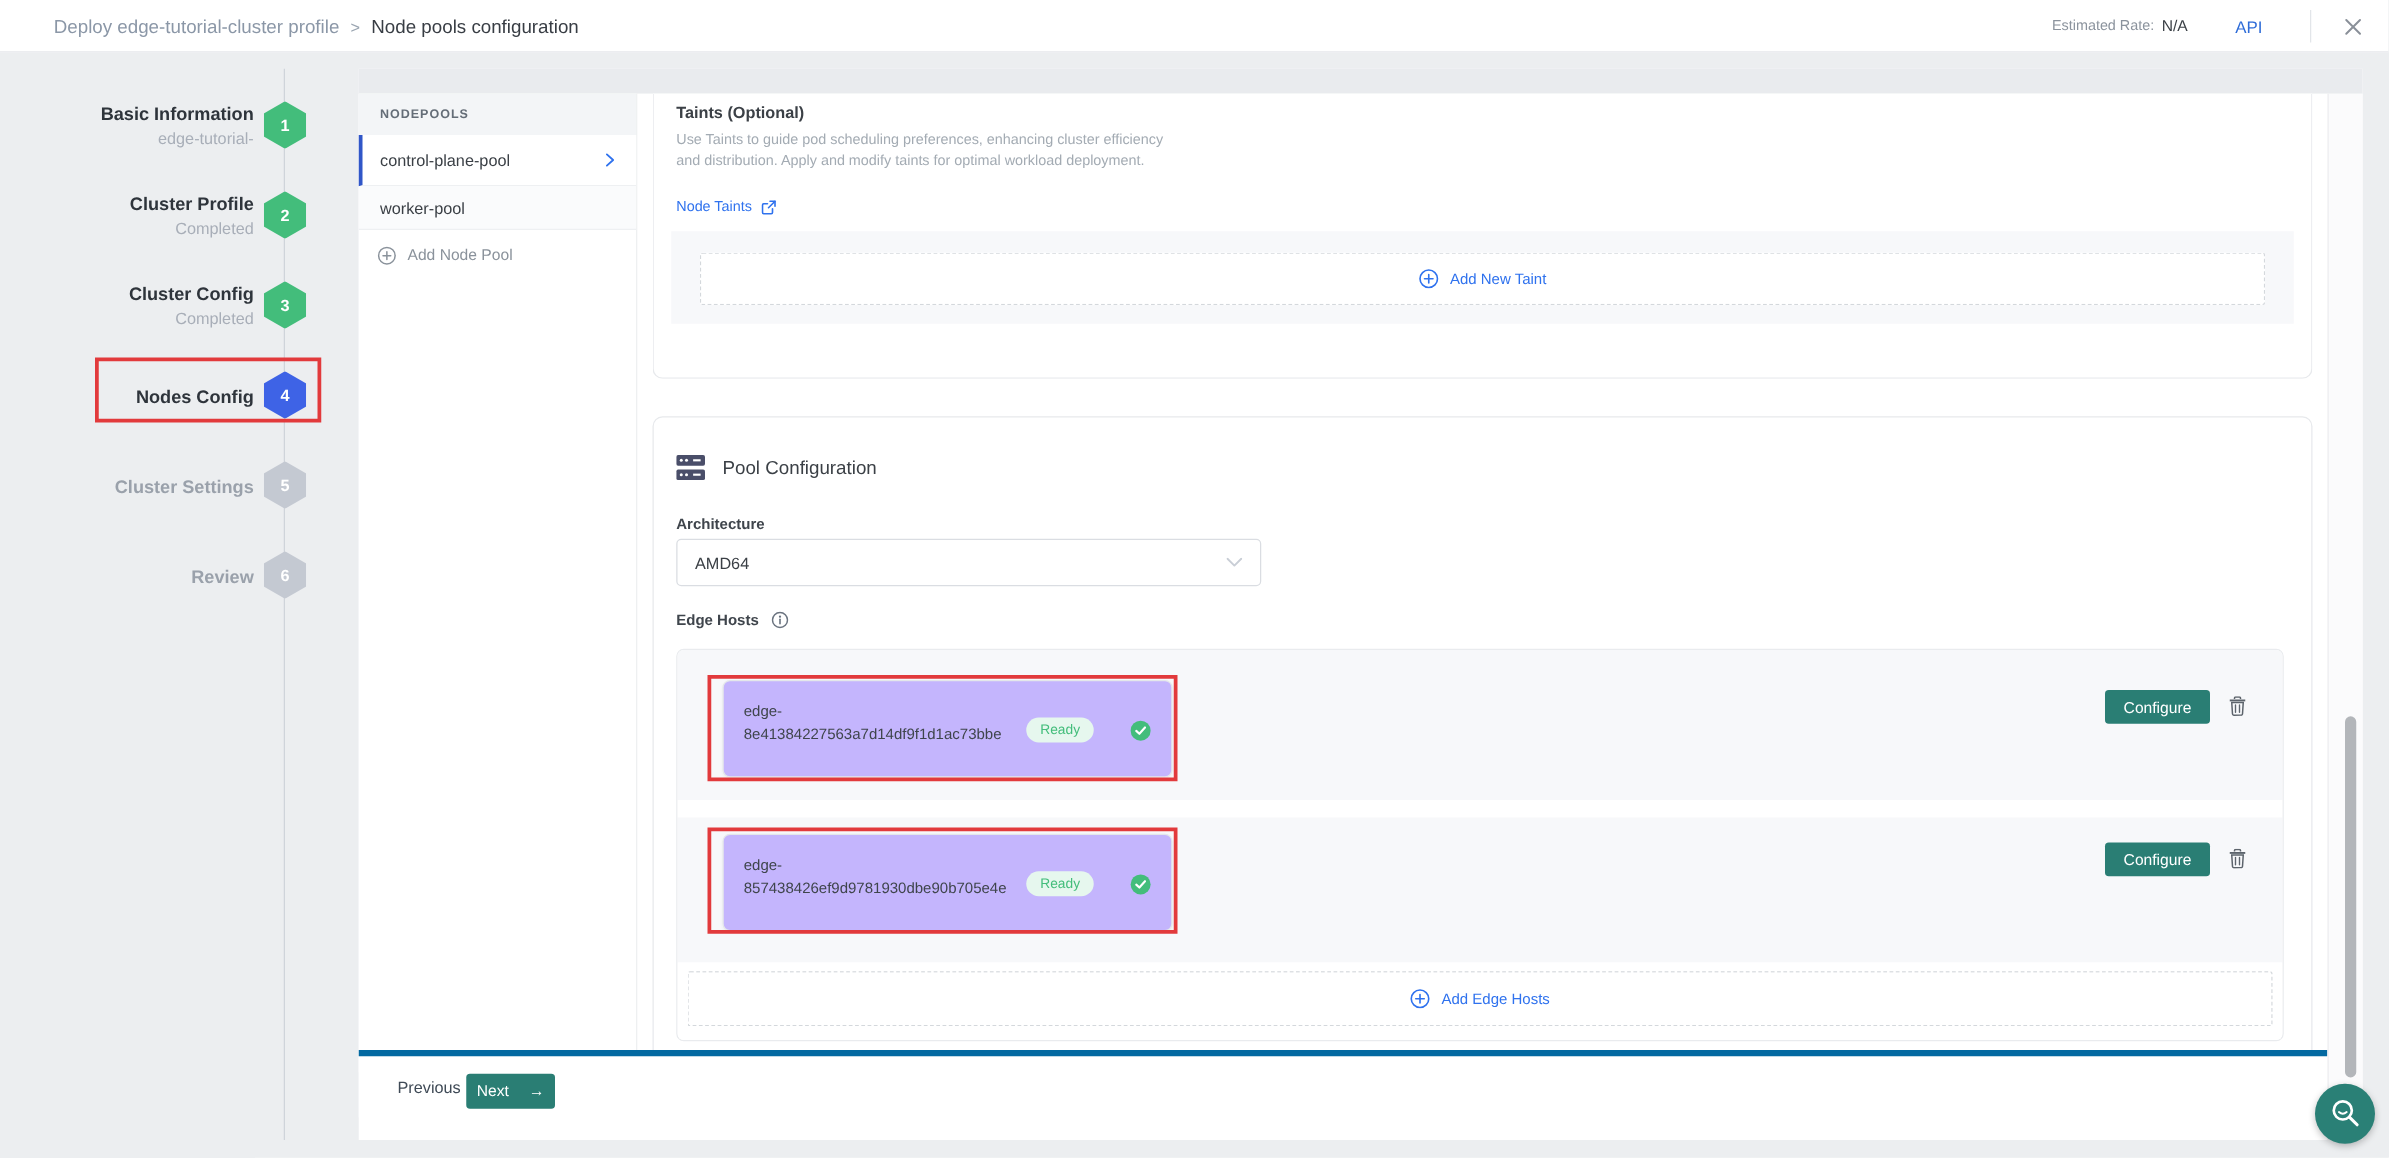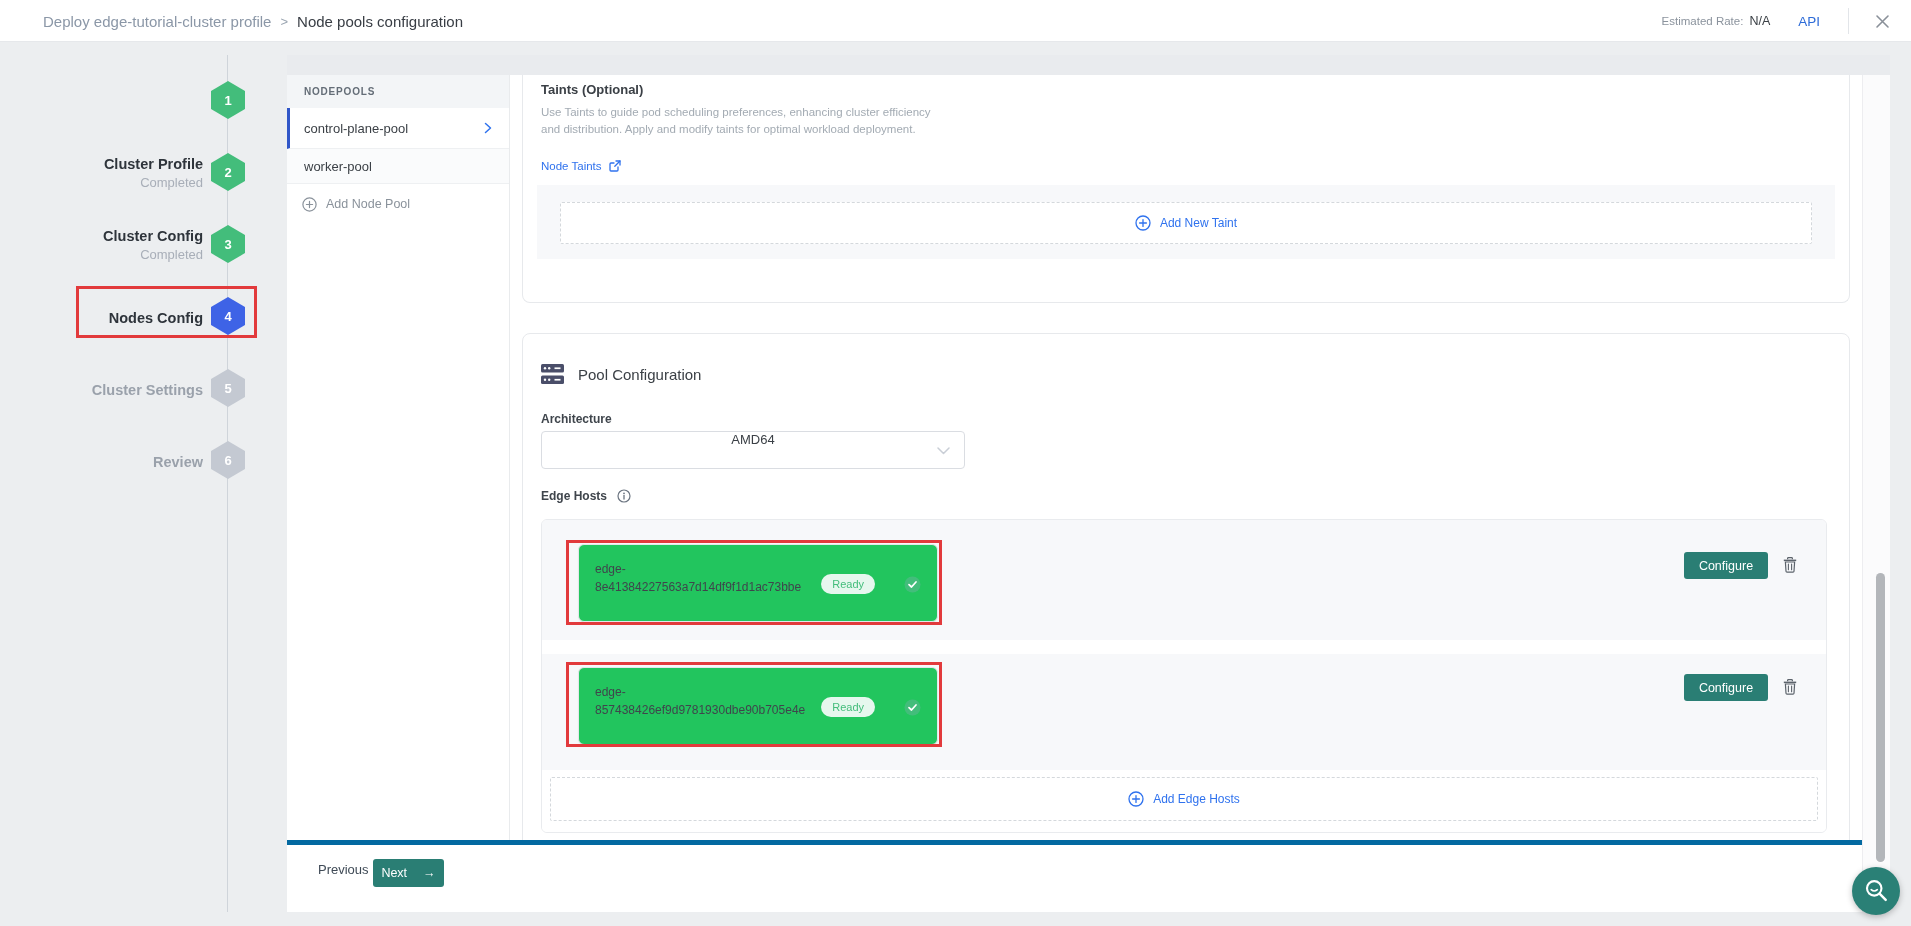--- a/index.html
+++ b/index.html
@@ -16,7 +16,7 @@
   .topbar-right { position:absolute; right:14px; top:0; height:42px; display:flex; align-items:center; gap:18px; }
   .est-label { color:#8b939d; font-size:11.5px; }
   .est-value { color:#3b4046; font-size:12.5px; margin-left:-12px; }
-  .api-link { color:#2e6cd8; font-size:13.5px; cursor:pointer; margin:0 10px; }
+  .api-link { color:#2e6cd8; font-size:13.5px; cursor:pointer; margin:0 20px; }
   .top-divider { width:1px; height:26px; background:#e2e5e9; }
   .close-btn { width:30px; height:30px; display:flex; align-items:center; justify-content:center; cursor:pointer; }
 

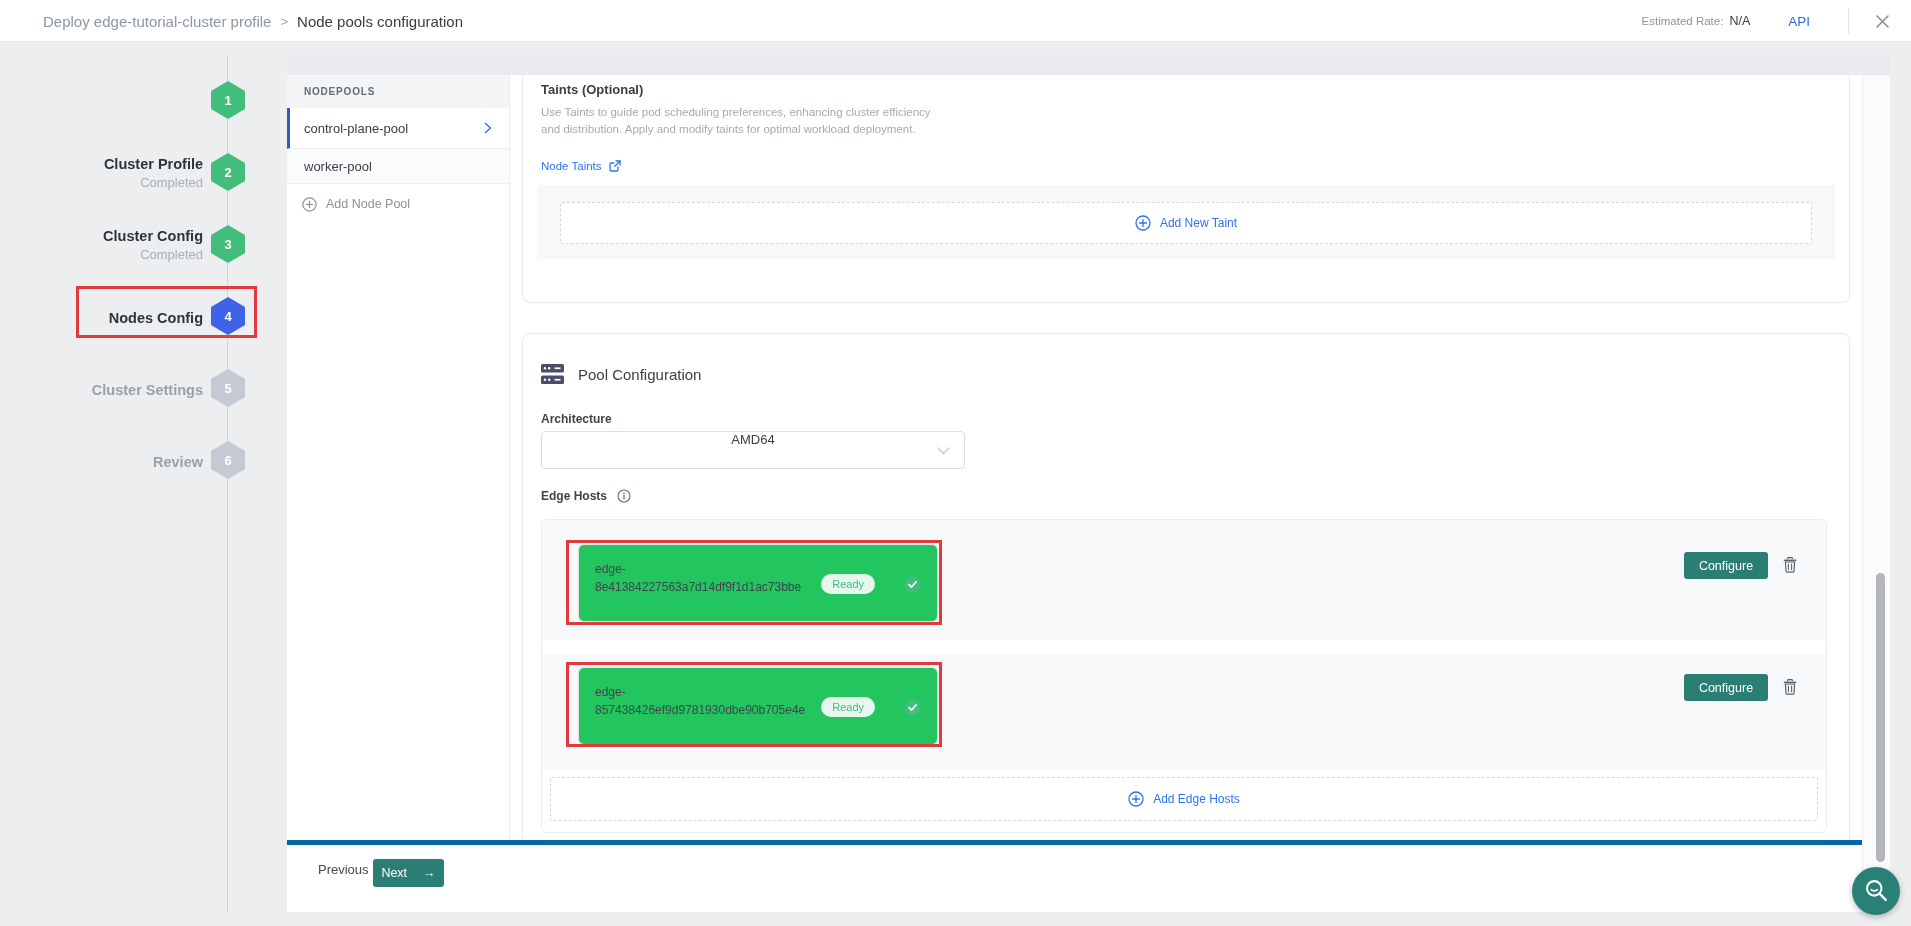--- a/index.html
+++ b/index.html
@@ -135,6 +135,10 @@
   <div class="stepper">
     <div class="step-line"></div>
 
+    <div class="step" style="top:27px">
+      <div class="step-title">Basic Information</div>
+      <div class="step-sub">edge-tutorial-</div>
+    </div>
     <div class="hex done" style="top:26px">
         <span>1</span>
       </div>

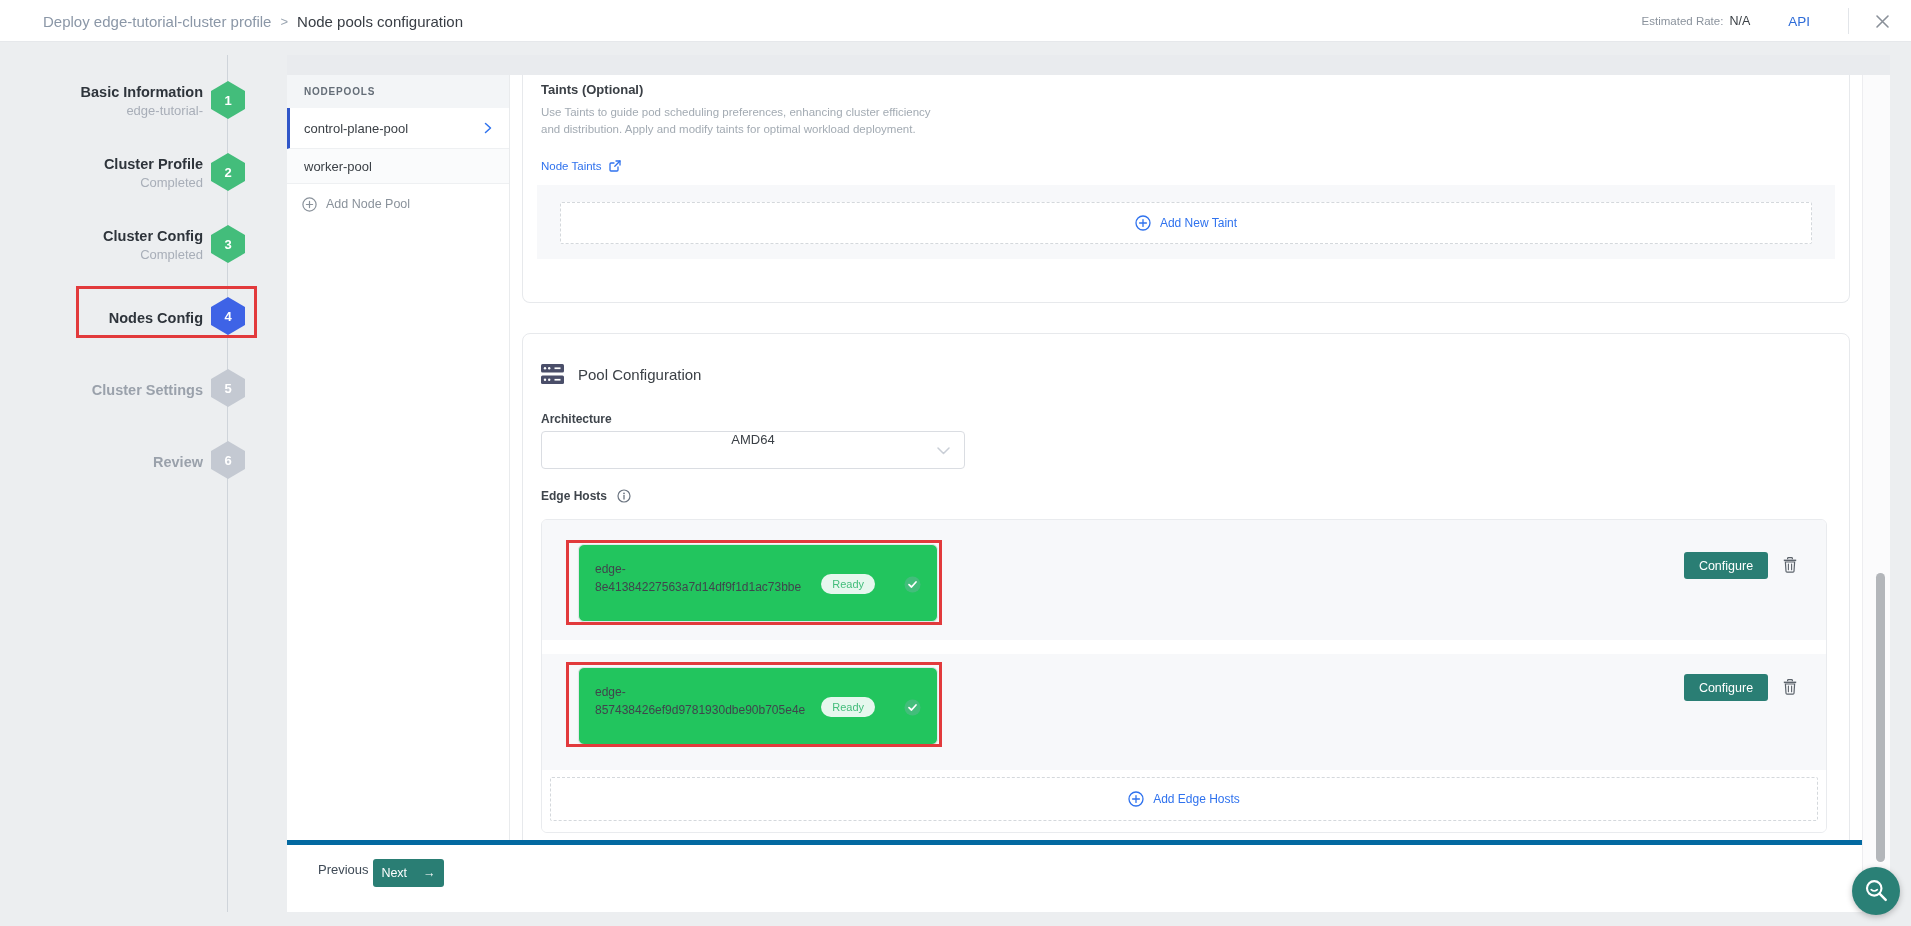--- a/index.html
+++ b/index.html
@@ -67,8 +67,8 @@
   .poolcfg-title { font-size:15px; color:#3b4046; }
   .field-label { position:absolute; font-size:12px; font-weight:bold; color:#3f454c; }
   .arch-label { left:18px; top:78px; }
-  .select-box { position:absolute; left:18px; top:97px; width:424px; height:38px; border:1px solid #dadde2; border-radius:4px;
-                display:flex; align-items:center; padding:0 14px; font-size:13px; color:#3b4046; cursor:pointer; background:#fff;flex-direction:column; }
+  .select-box { position:absolute; left:18px; top:97px; width:468px; height:38px; border:1px solid #dadde2; border-radius:4px;
+                display:flex; align-items:center; padding:0 14px; font-size:13px; color:#3b4046; cursor:pointer; background:#fff; }
   .select-box .chev { margin-left:auto; display:flex; }
   .ehosts-label { left:18px; top:155px; display:flex; align-items:center; gap:10px; }
 

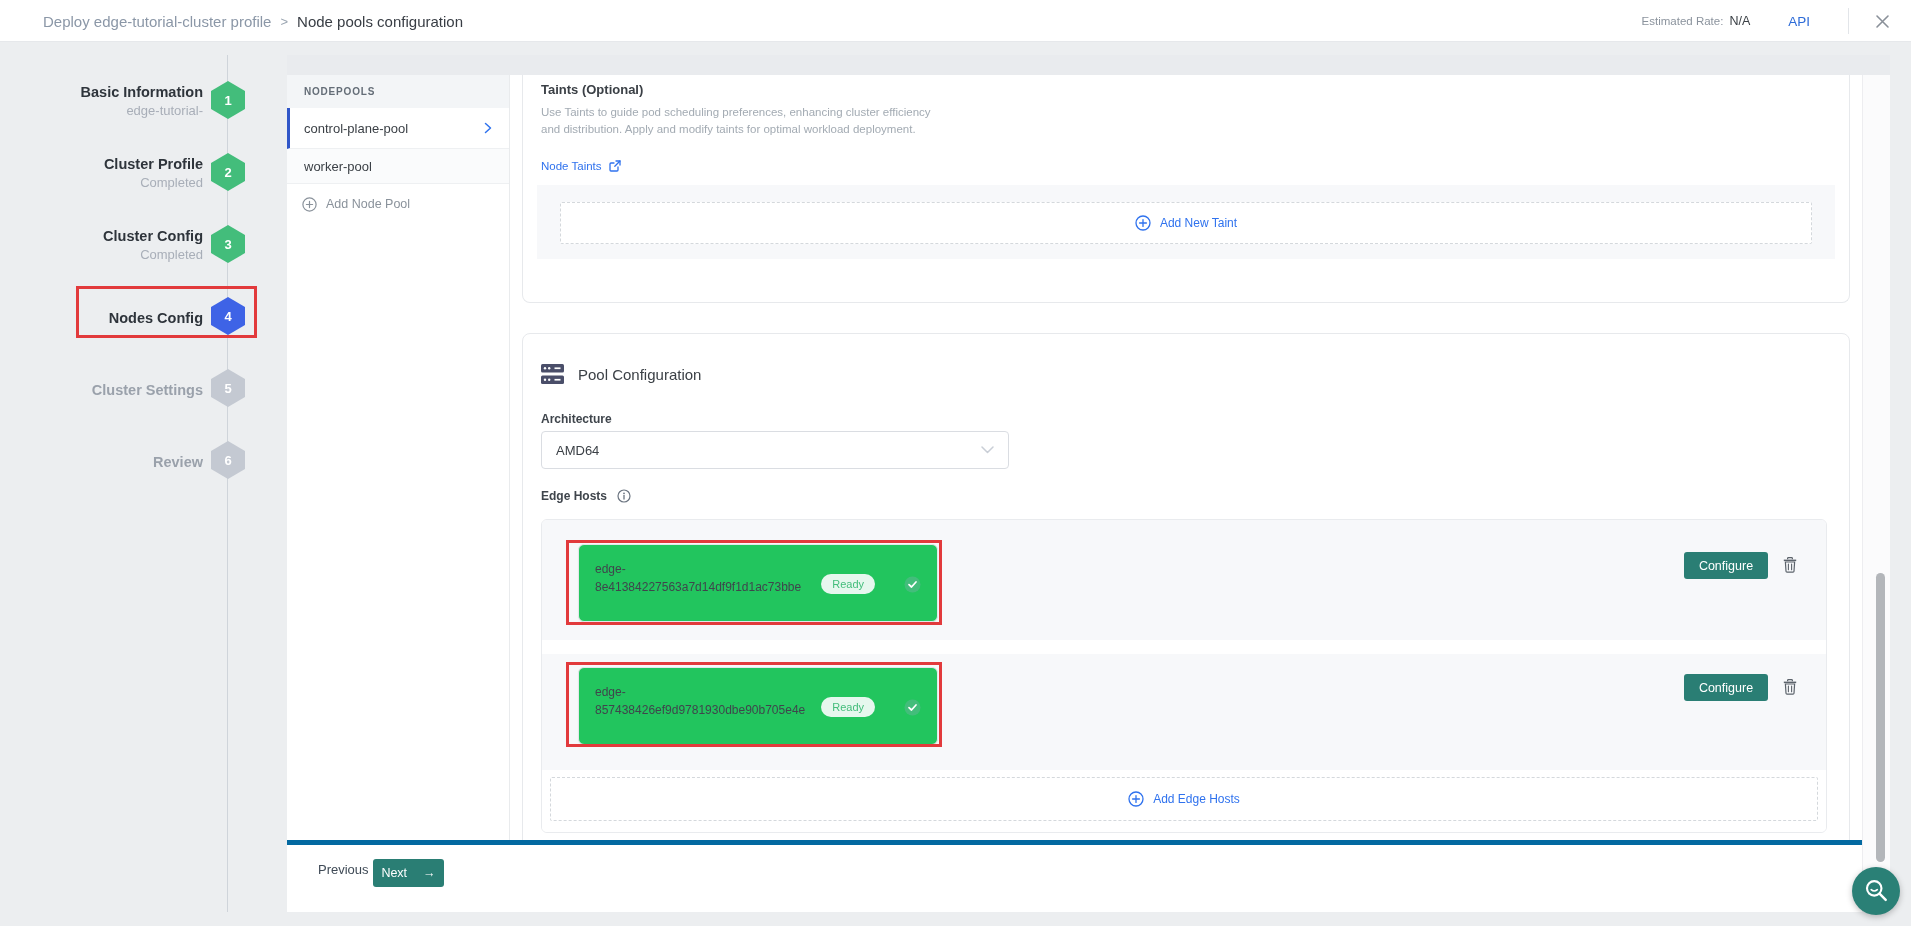--- a/index.html
+++ b/index.html
@@ -77,7 +77,7 @@
   .host-row.r1 { height:120px; }
   .host-gap { height:14px; background:#fff; }
   .host-row.r2 { height:116px; }
-  .host-card { position:absolute; left:36px; width:360px; height:78px; background:#22c55e; border:1px solid #e4e7ea; border-radius:6px;
+  .host-card { position:absolute; left:36px; width:360px; height:78px; background:#c4b5fd; border:1px solid #e4e7ea; border-radius:6px;
                box-shadow:0 1px 2px rgba(30,40,60,0.04);padding-left:48px; }
   .host-row.r1 .host-card { top:24px; }
   .host-row.r2 .host-card { top:13px; }

